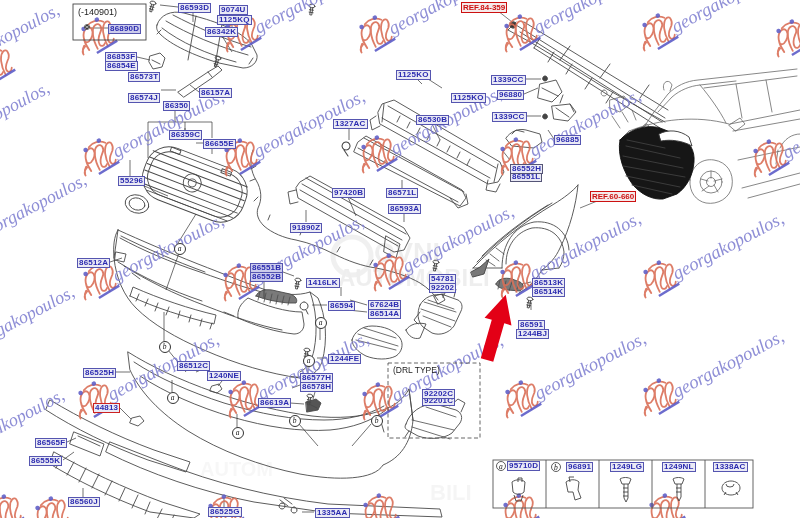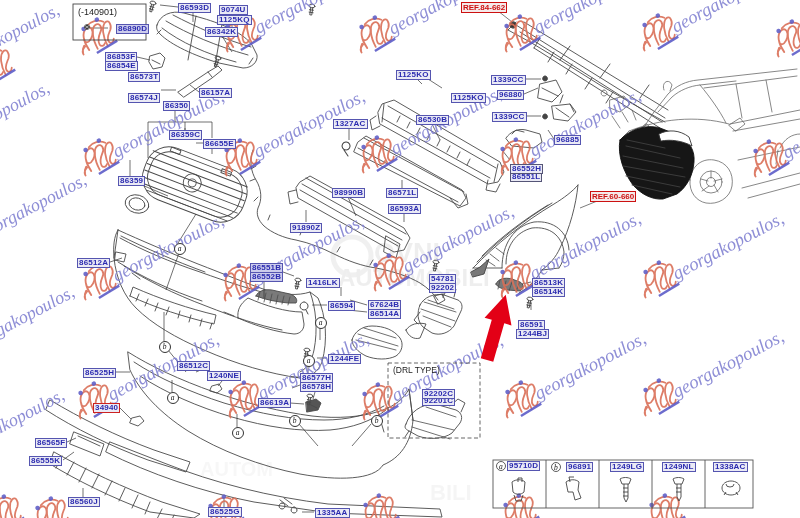--- a/index.html
+++ b/index.html
@@ -822,7 +822,7 @@
 
 <div class="lb" style="left:713px;top:462px">1338AC</div>
 
-<div class="rl" style="left:461px;top:2px">REF.84-662</div>
+<div class="rl" style="left:461px;top:2px">REF.84-359</div>
 
 <div class="rl" style="left:590px;top:191px">REF.60-660</div>
 

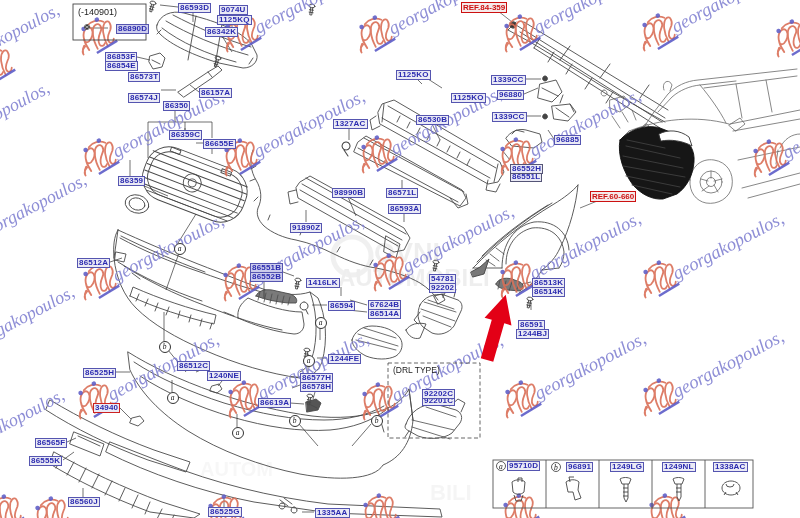--- a/index.html
+++ b/index.html
@@ -810,7 +810,7 @@
 
 <div class="lb" style="left:422px;top:389px">92202C</div>
 
-<div class="lb hl" style="left:116px;top:24px">86890D</div>
+<div class="lb hl" style="left:108px;top:24px">86890D</div>
 
 <div class="lb" style="left:507px;top:461px">95710D</div>
 

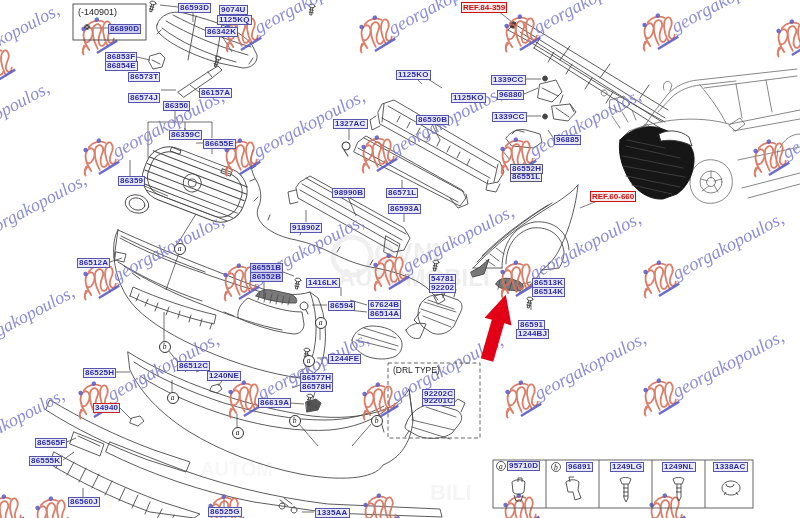--- a/index.html
+++ b/index.html
@@ -724,7 +724,7 @@
 
 <div class="lb" style="left:203px;top:139px">86655E</div>
 
-<div class="lb" style="left:118px;top:176px">86359</div>
+<div class="lb" style="left:118px;top:176px">55296</div>
 
 <div class="lb" style="left:333px;top:119px">1327AC</div>
 

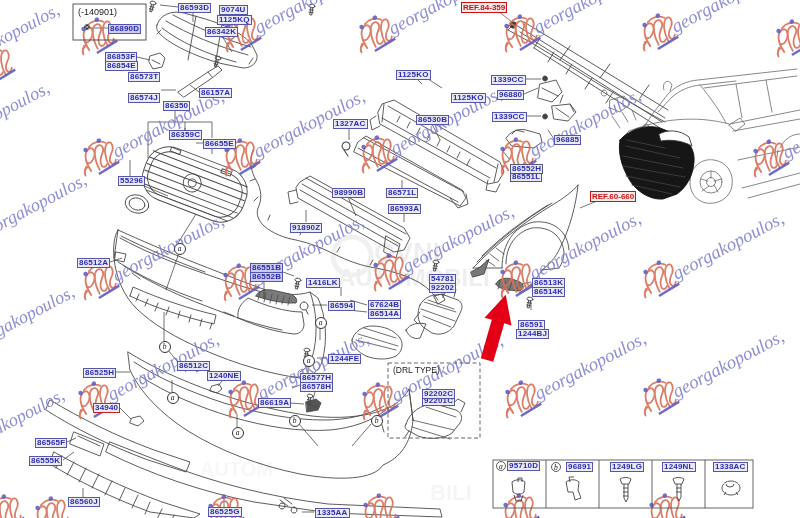--- a/index.html
+++ b/index.html
@@ -746,7 +746,7 @@
 
 <div class="lb db" style="left:510px;top:164px">86552H</div>
 
-<div class="lb" style="left:332px;top:188px">98990B</div>
+<div class="lb" style="left:332px;top:188px">97420B</div>
 
 <div class="lb" style="left:386px;top:188px">86571L</div>
 

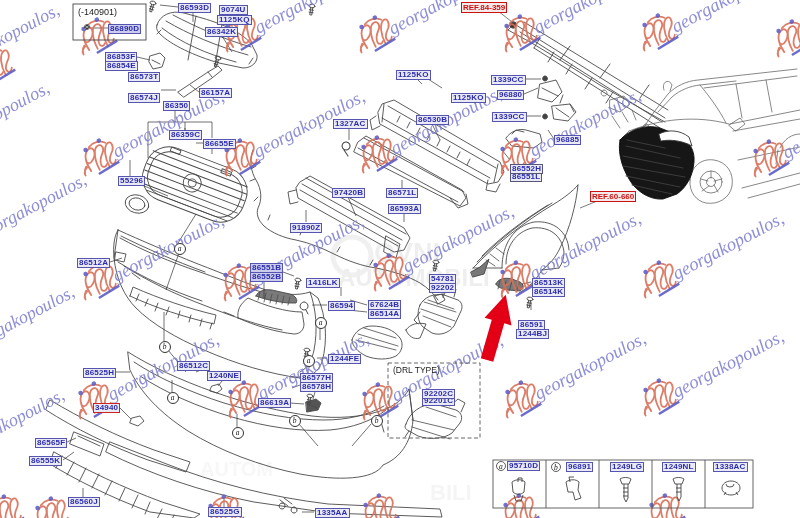--- a/index.html
+++ b/index.html
@@ -794,7 +794,7 @@
 
 <div class="lb" style="left:83px;top:368px">86525H</div>
 
-<div class="lb rb" style="left:93px;top:403px">34940</div>
+<div class="lb rb" style="left:93px;top:403px">44813</div>
 
 <div class="lb" style="left:35px;top:438px">86565F</div>
 

